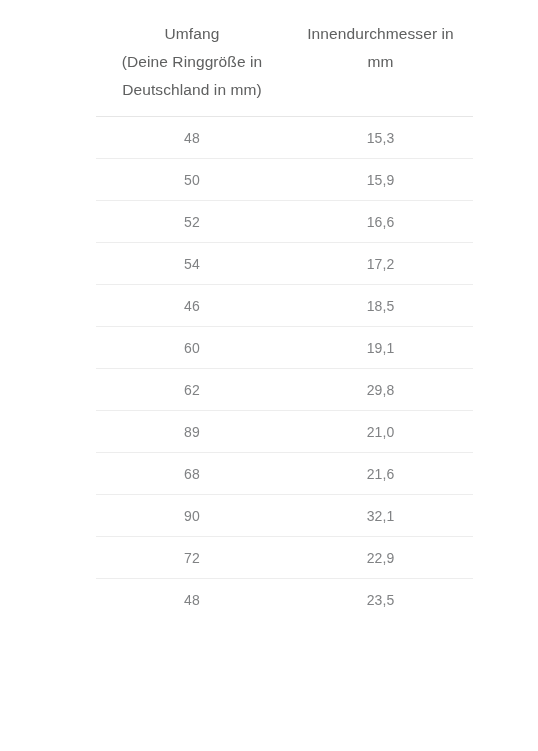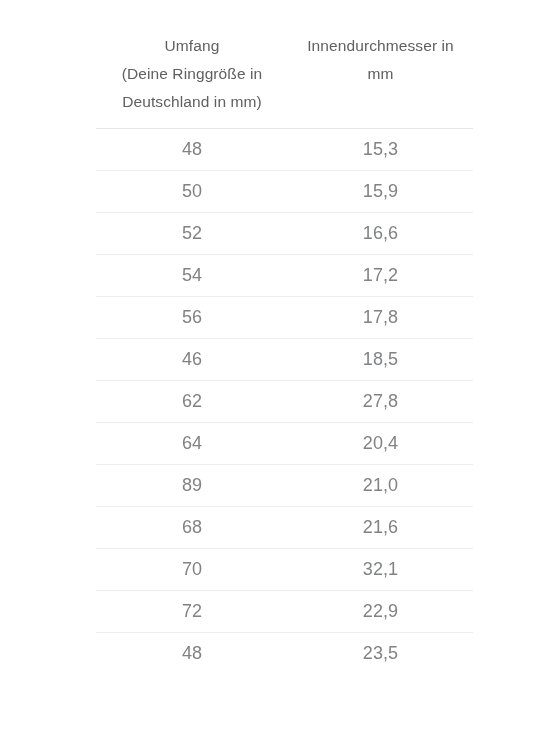--- a/index.html
+++ b/index.html
@@ -22,7 +22,7 @@
   .size-table {
     position: absolute;
     left: 96px;
-    top: 24px;
+    top: 12px;
     width: 377px;
     border-collapse: collapse;
     table-layout: fixed;

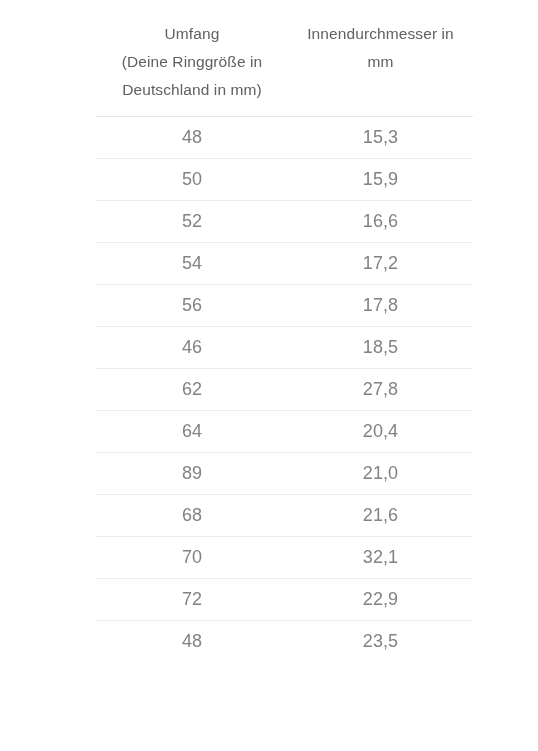--- a/index.html
+++ b/index.html
@@ -46,7 +46,7 @@
   .size-table tbody td {
     height: 41px;
     padding: 0 6px;
-    font-size: 18px;
+    font-size: 14px;
     font-weight: normal;
     color: #808284;
     text-align: center;

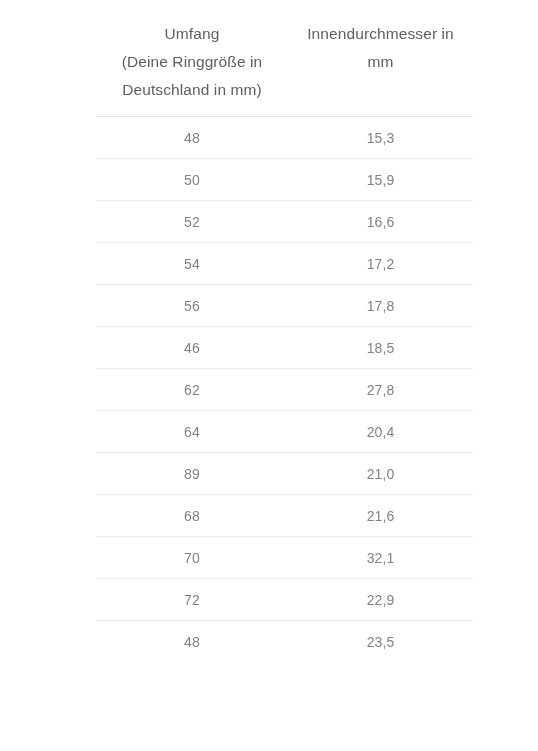--- a/index.html
+++ b/index.html
@@ -98,10 +98,6 @@
         <td>17,2</td>
       </tr>
       <tr>
-        <td>56</td>
-        <td>17,8</td>
-      </tr>
-      <tr>
         <td>46</td>
         <td>18,5</td>
       </tr>

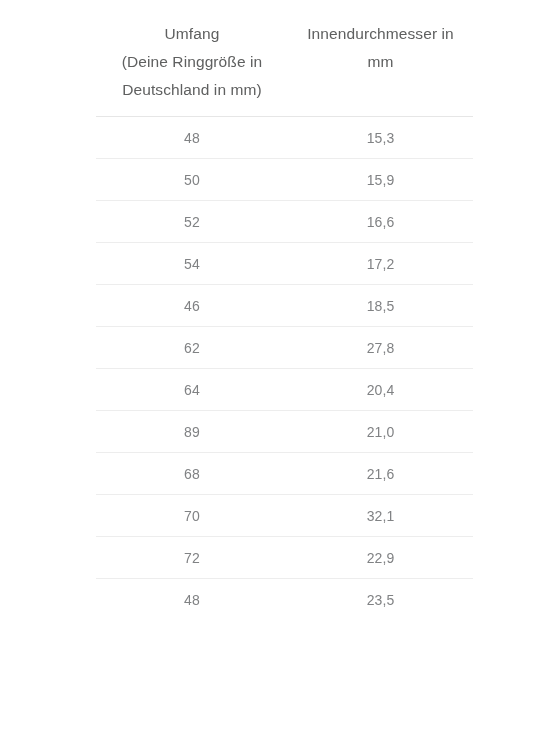--- a/index.html
+++ b/index.html
@@ -102,6 +102,10 @@
         <td>18,5</td>
       </tr>
       <tr>
+        <td>60</td>
+        <td>19,1</td>
+      </tr>
+      <tr>
         <td>62</td>
         <td>27,8</td>
       </tr>

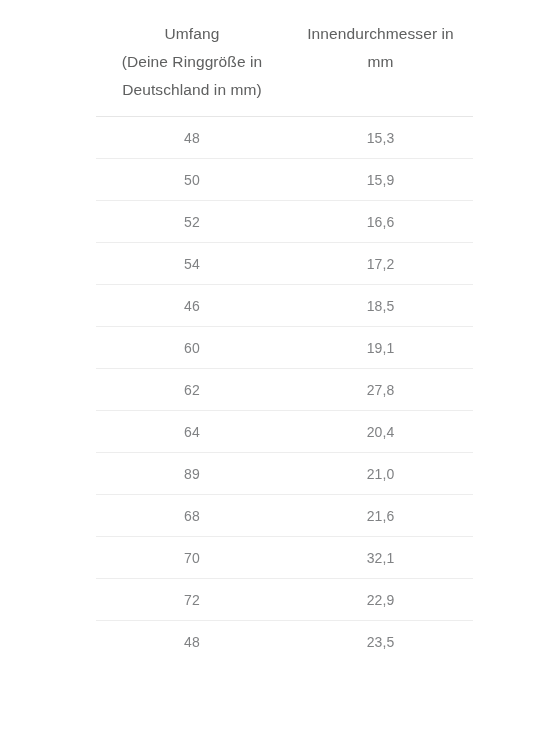--- a/index.html
+++ b/index.html
@@ -107,7 +107,7 @@
       </tr>
       <tr>
         <td>62</td>
-        <td>27,8</td>
+        <td>29,8</td>
       </tr>
       <tr>
         <td>64</td>

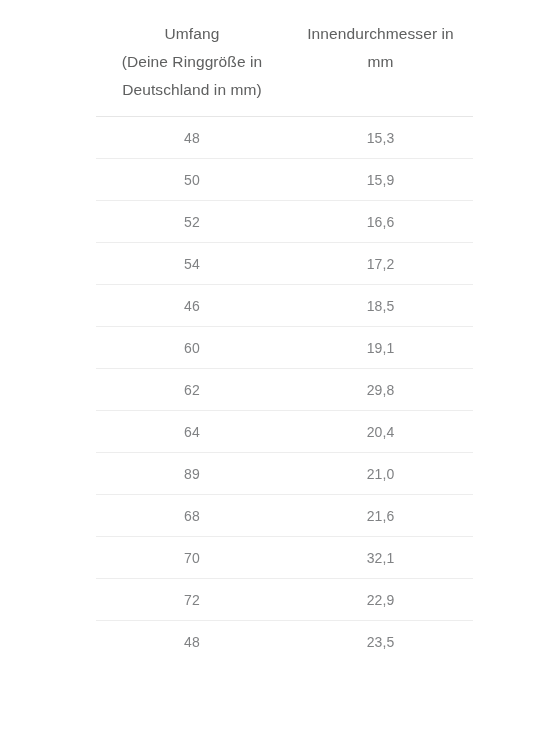--- a/index.html
+++ b/index.html
@@ -110,10 +110,6 @@
         <td>29,8</td>
       </tr>
       <tr>
-        <td>64</td>
-        <td>20,4</td>
-      </tr>
-      <tr>
         <td>89</td>
         <td>21,0</td>
       </tr>

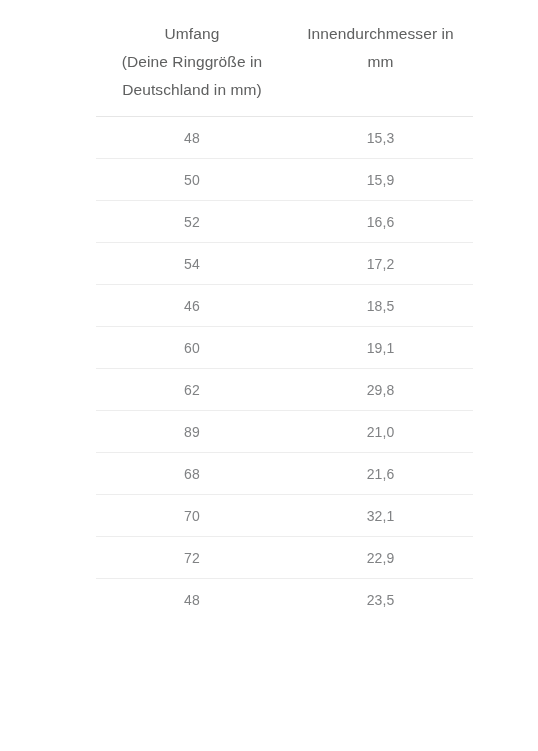--- a/index.html
+++ b/index.html
@@ -118,7 +118,7 @@
         <td>21,6</td>
       </tr>
       <tr>
-        <td>70</td>
+        <td>90</td>
         <td>32,1</td>
       </tr>
       <tr>

